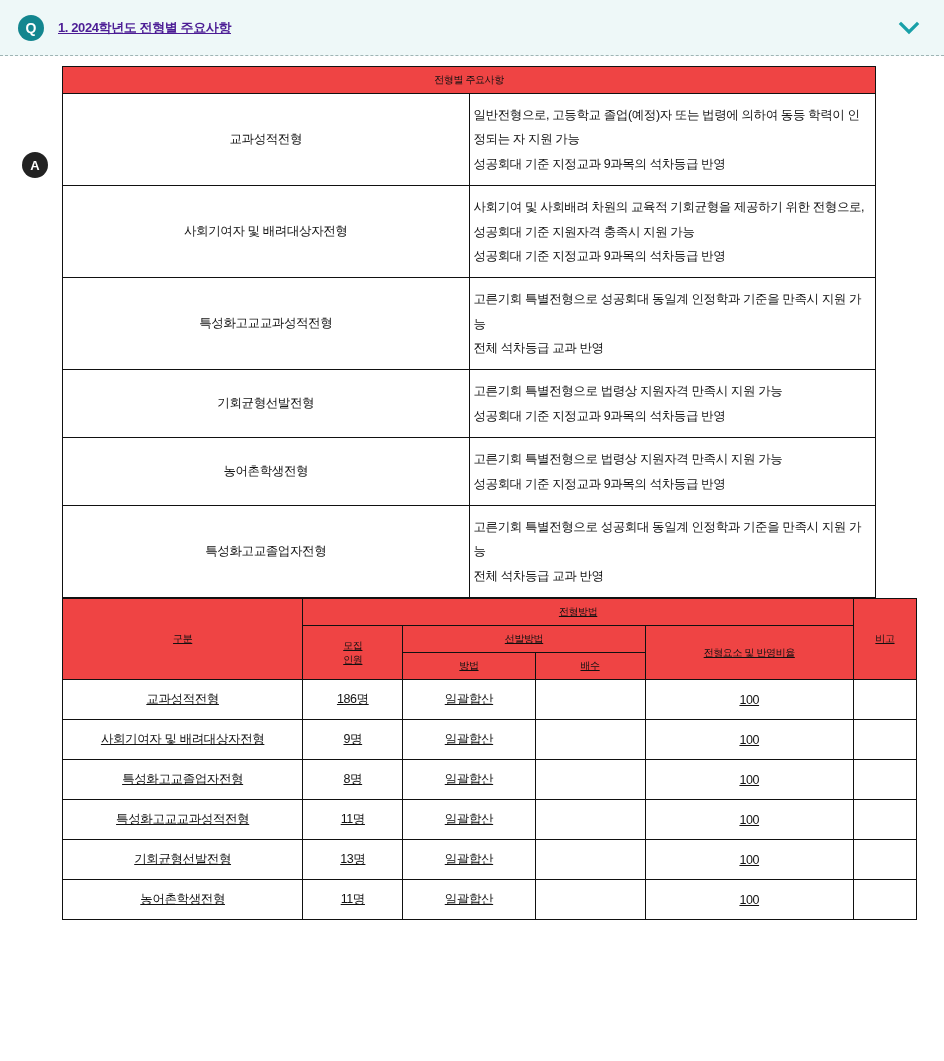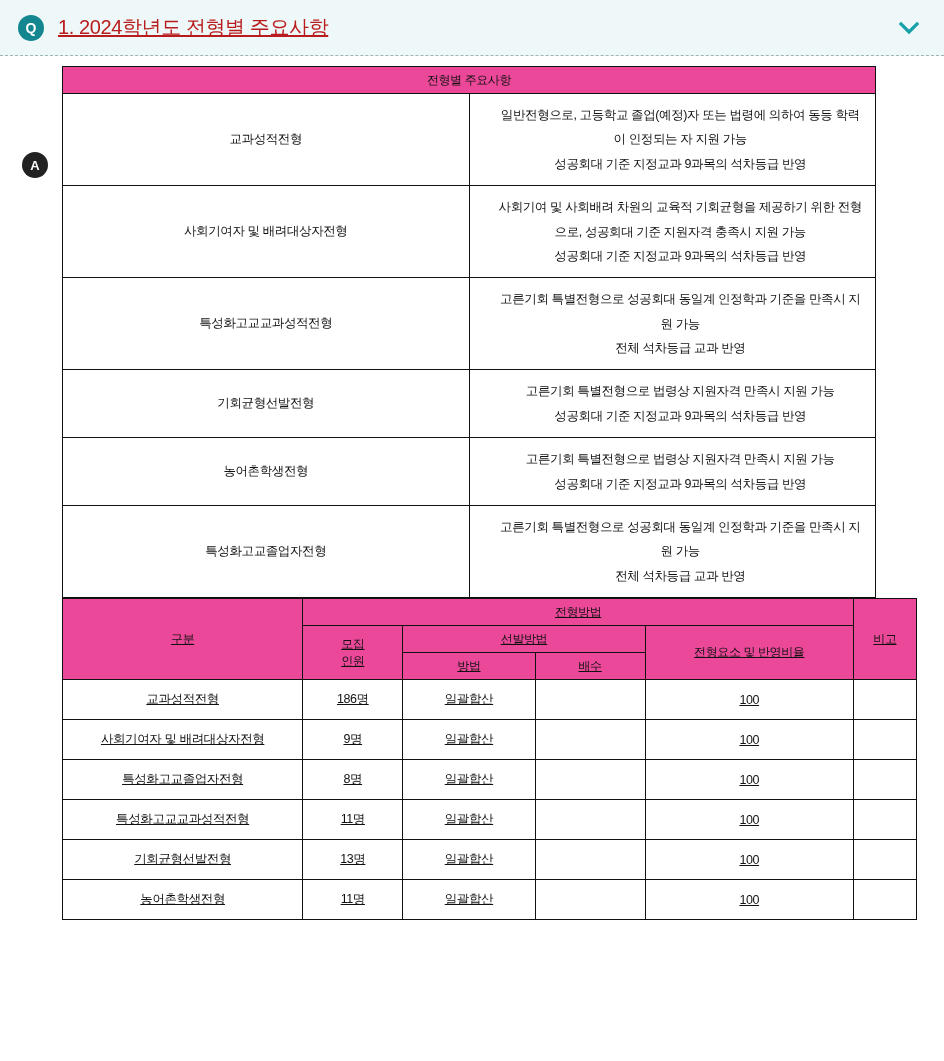--- a/index.html
+++ b/index.html
@@ -40,9 +40,9 @@
     margin-right: 14px;
   }
   .q-title {
-    font-size: 20px;
-    font-weight: normal;
-    color: #b91c1c;
+    font-size: 13px;
+    font-weight: bold;
+    color: #4c1d95;
     text-decoration: underline;
     letter-spacing: -0.4px;
     flex: 1 1 auto;

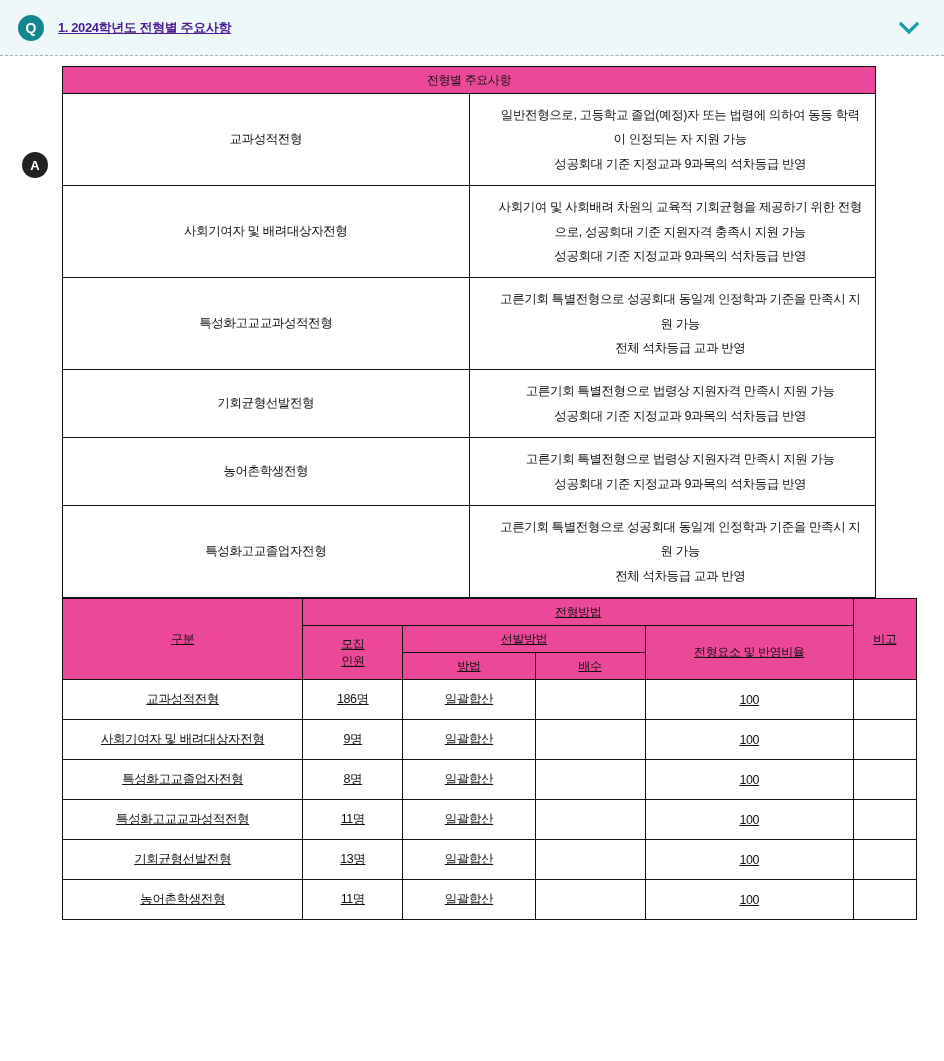--- a/index.html
+++ b/index.html
@@ -106,10 +106,10 @@
     color: #111111;
   }
   .hdr-cell {
-    background: #ec4899;
+    background: #ef4444;
     text-align: center;
     vertical-align: middle;
-    font-size: 12px;
+    font-size: 10px;
     height: 26px;
   }
 

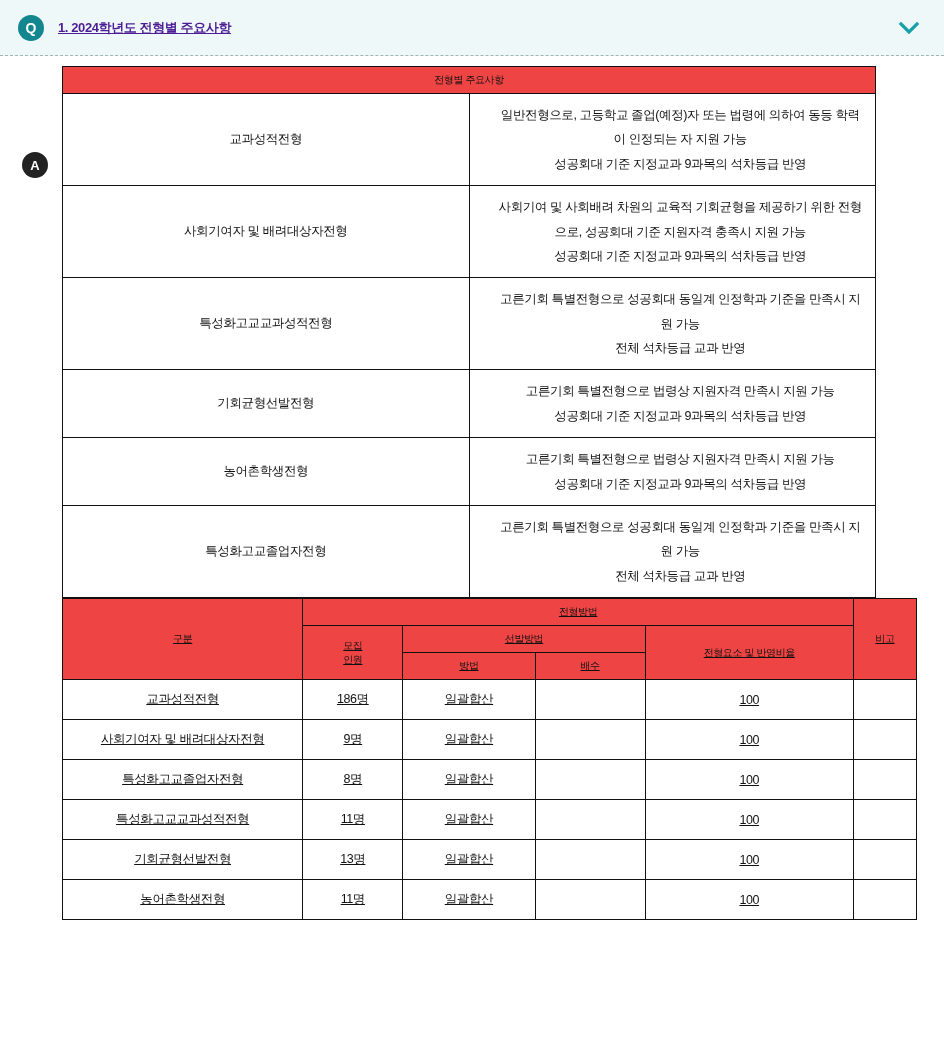--- a/index.html
+++ b/index.html
@@ -123,9 +123,9 @@
     line-height: 1.75;
   }
   .tbl-features .desc-col {
-    text-align: center;
+    text-align: left;
     vertical-align: top;
-    padding: 9px 10px 9px 26px;
+    padding: 9px 10px 9px 4px;
     line-height: 1.95;
   }
   .tbl-features .desc-col .line { display: block; }

